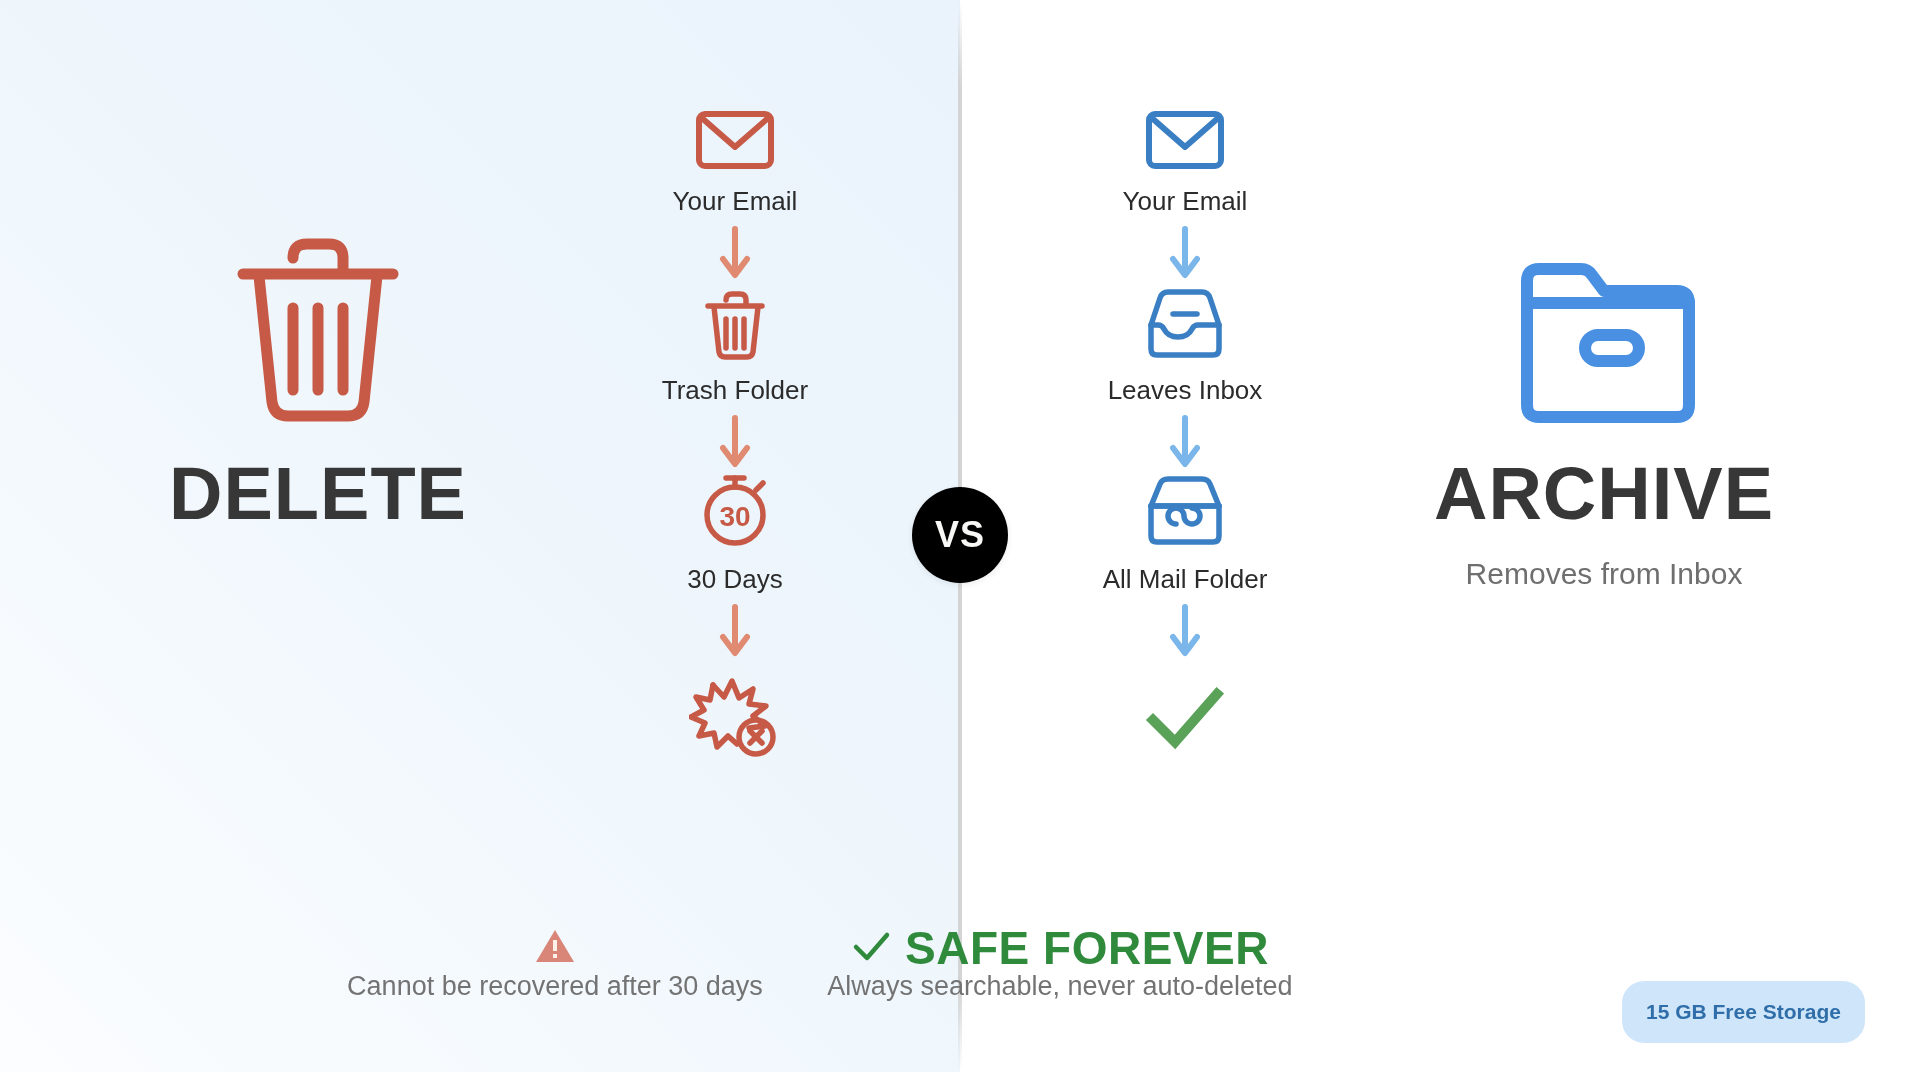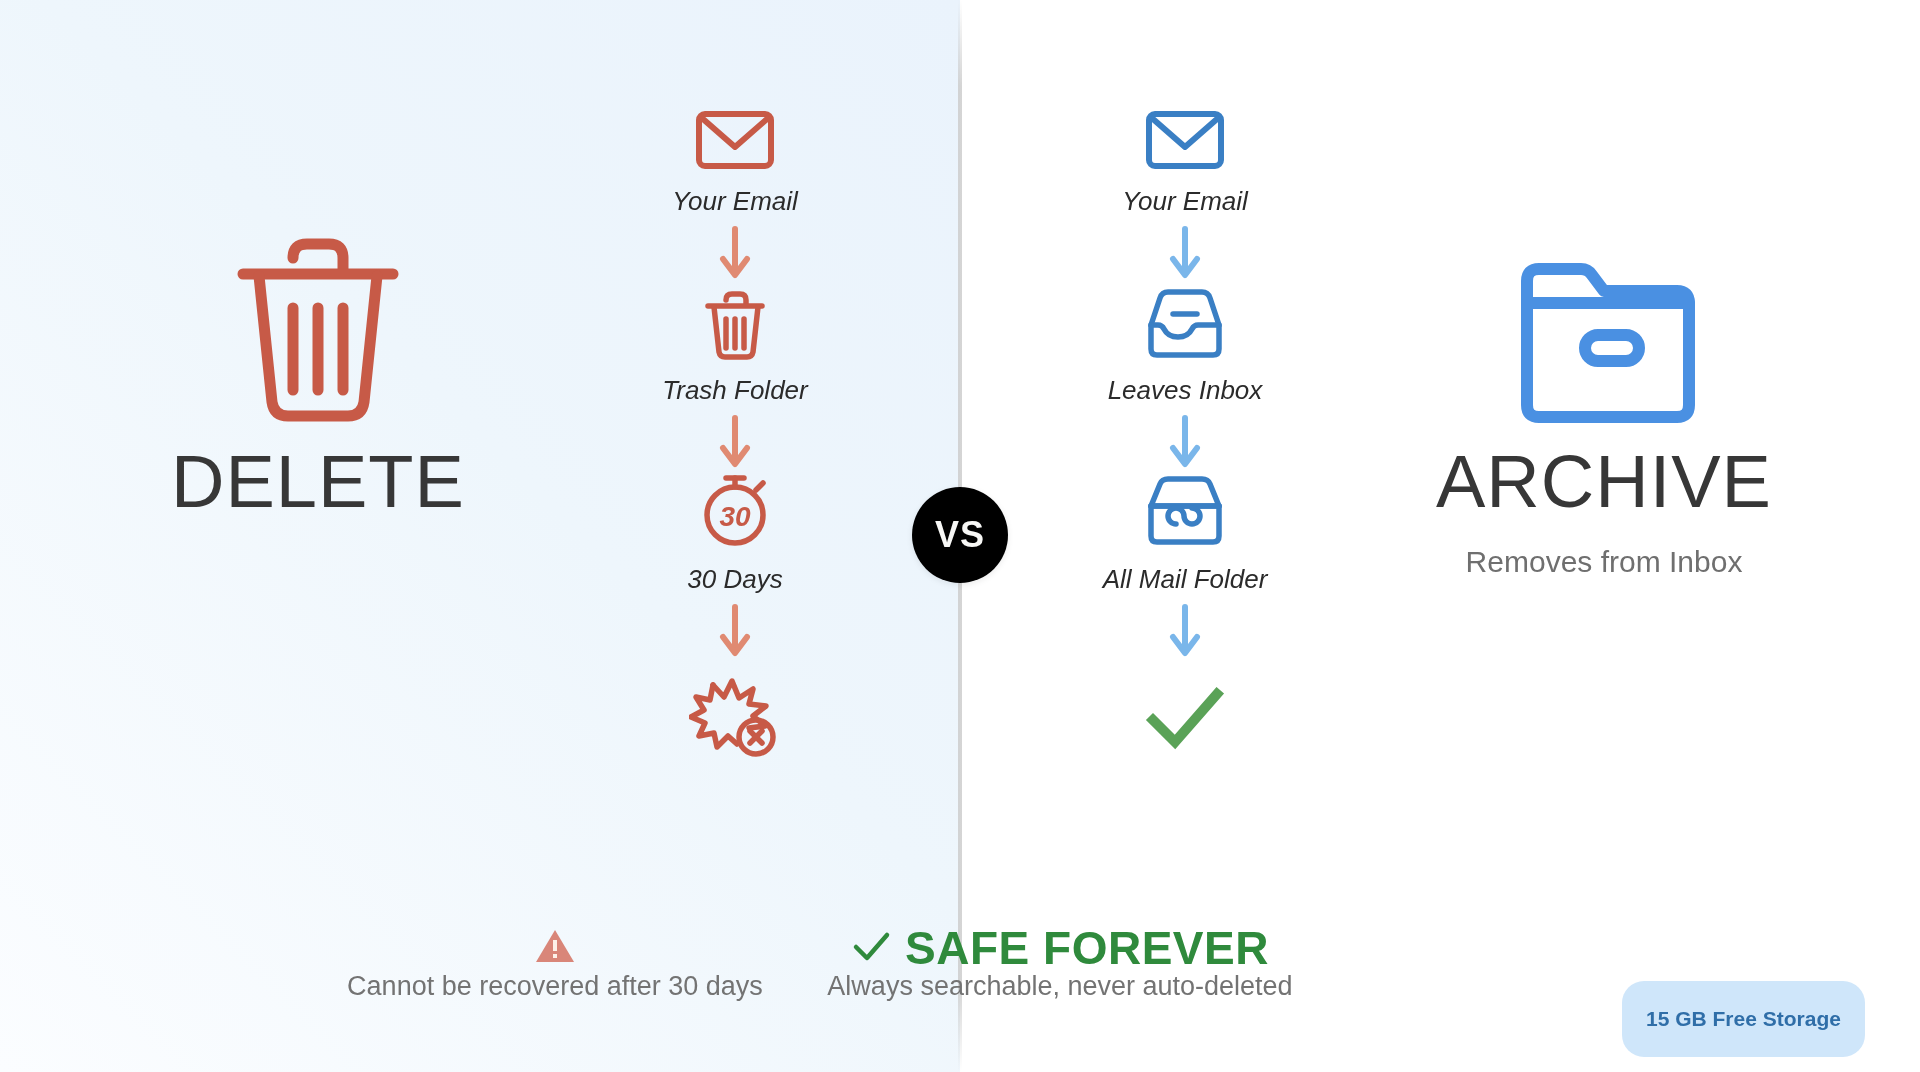--- a/index.html
+++ b/index.html
@@ -36,7 +36,7 @@
   }
 
   
-  .flow { position:absolute; top:96px; width:300px; display:flex; flex-direction:column; align-items:center;font-style:italic; }
+  .flow { position:absolute; top:96px; width:300px; display:flex; flex-direction:column; align-items:center; }
   .flow-delete  { left:585px; }
   .flow-archive { left:1035px; }
   .flow-step { display:flex; flex-direction:column; align-items:center; }

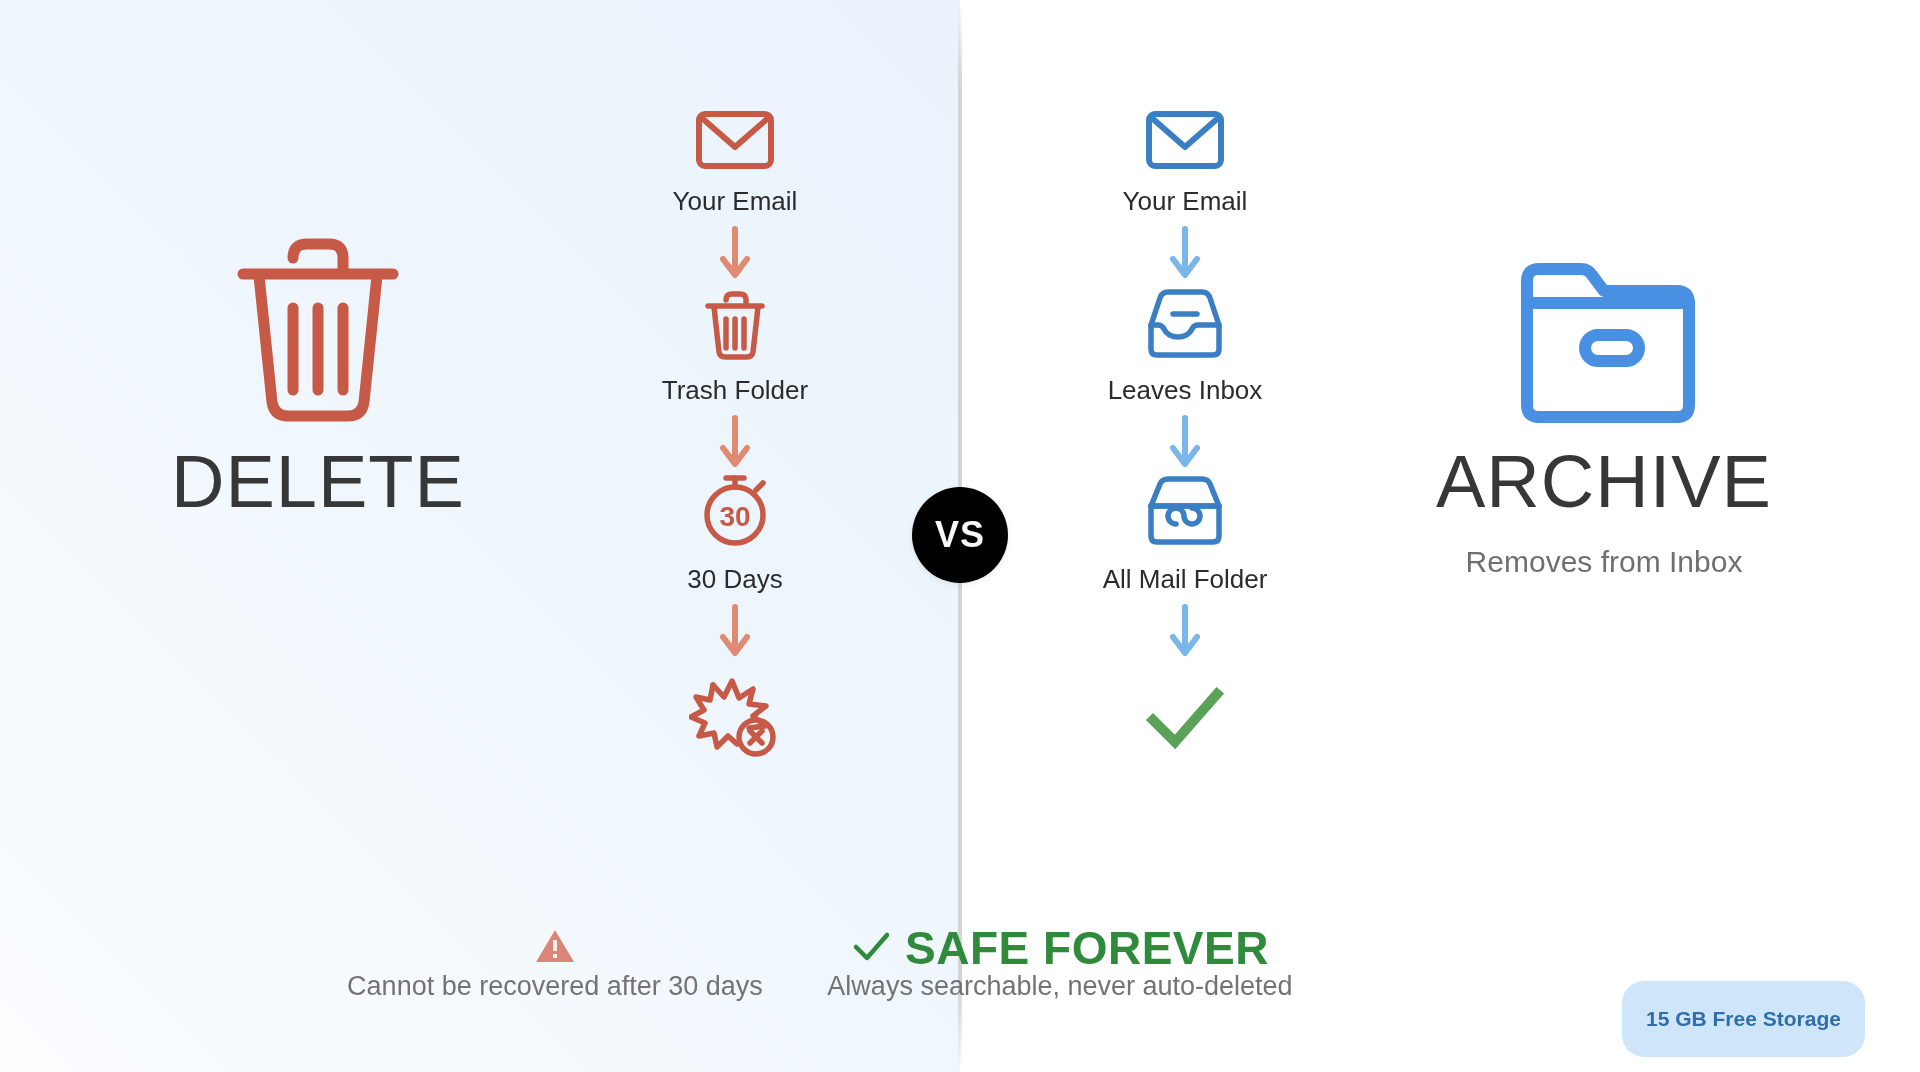--- a/index.html
+++ b/index.html
@@ -23,7 +23,7 @@
   .hero-delete  { left:88px;  top:225px; }
   .hero-archive { left:1374px; top:225px; }
   .hero-icon { height:210px; display:flex; align-items:center; justify-content:center; }
-  .hero-title { font-size:74px; font-weight:normal; letter-spacing:1px; color:#373737; line-height:1; margin-top:10px; }
+  .hero-title { font-size:74px; font-weight:bold; letter-spacing:1px; color:#373737; line-height:1; margin-top:22px; }
   .hero-sub { font-size:30px; color:#6f6f6f; margin-top:26px; font-weight:normal; }
 
   

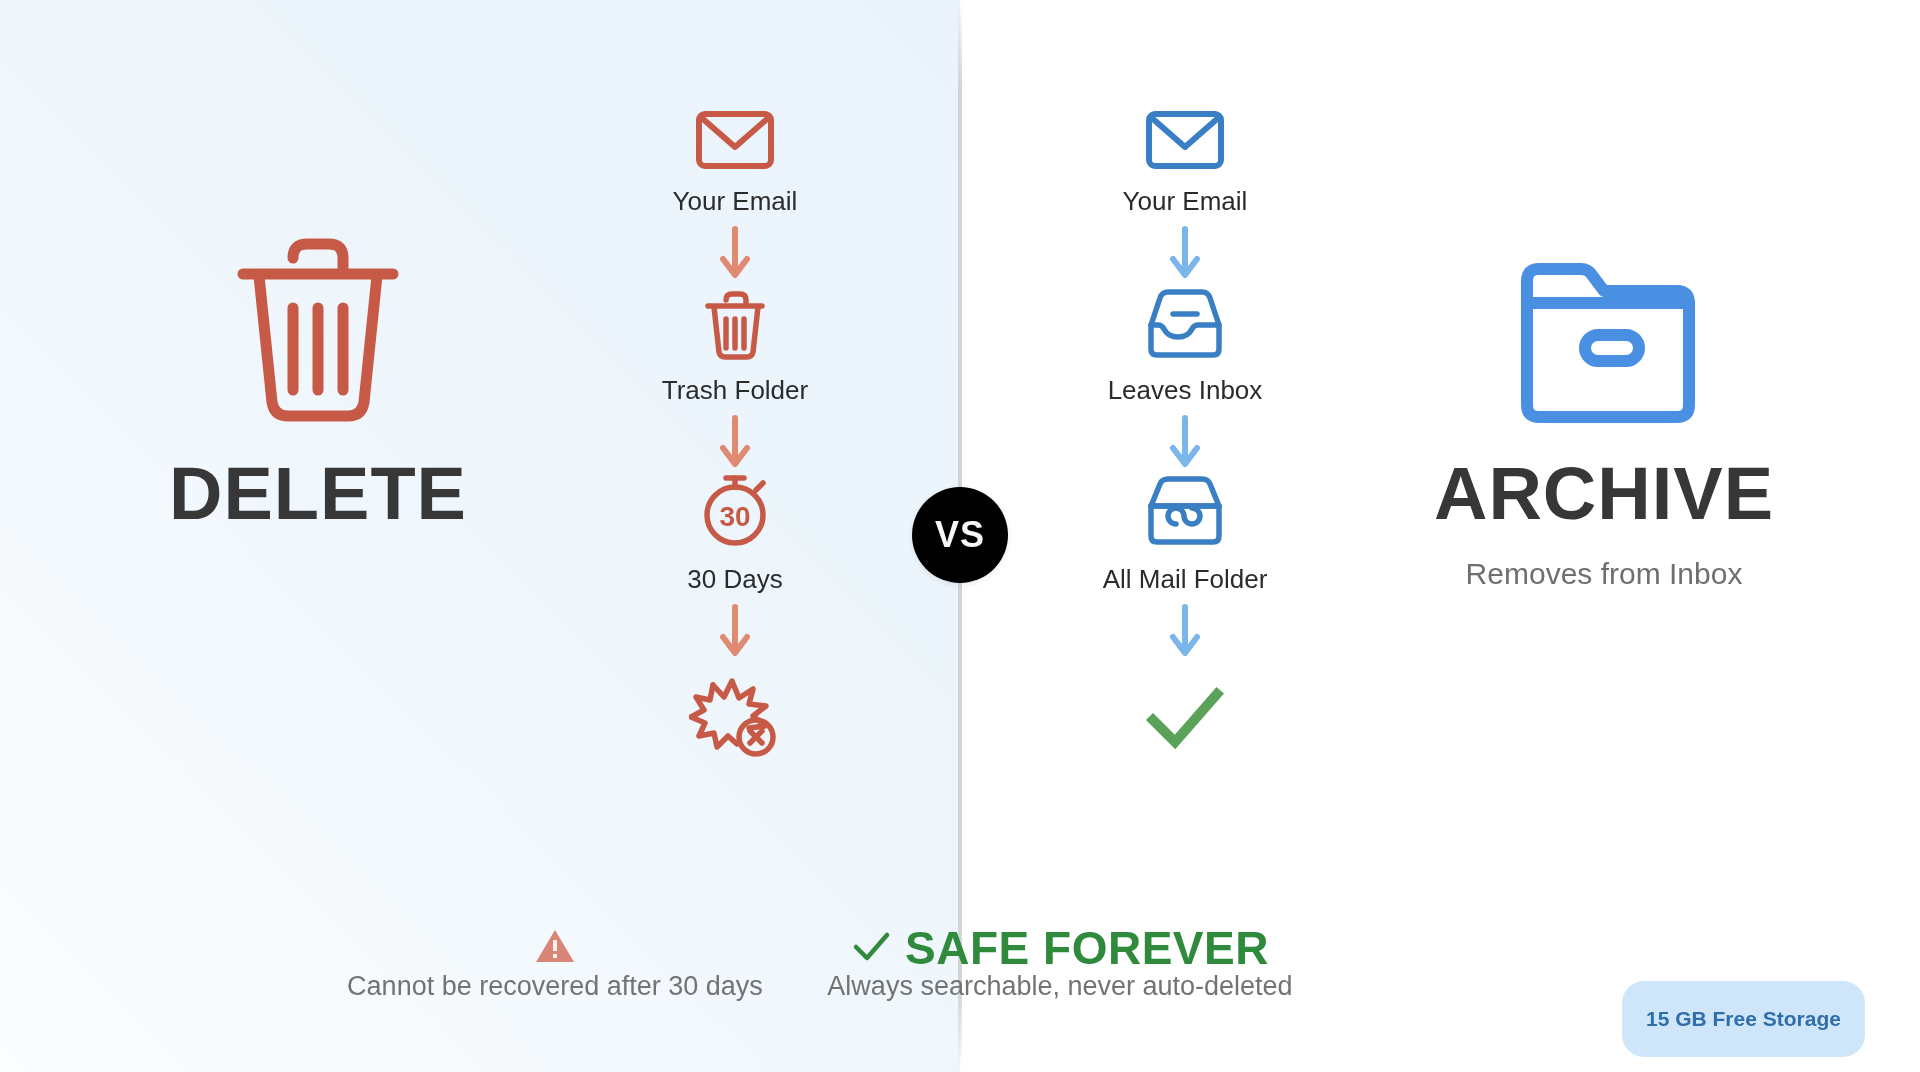--- a/index.html
+++ b/index.html
@@ -60,7 +60,7 @@
   
   .storage-pill {
     position:absolute; left:1622px; top:981px;
-    padding:26px 24px; border-radius:22px;
+    padding:19px 24px; border-radius:22px;
     background:#cfe6fa; color:#2f6ea8;
     font-size:21px; font-weight:bold; white-space:nowrap;
   }

